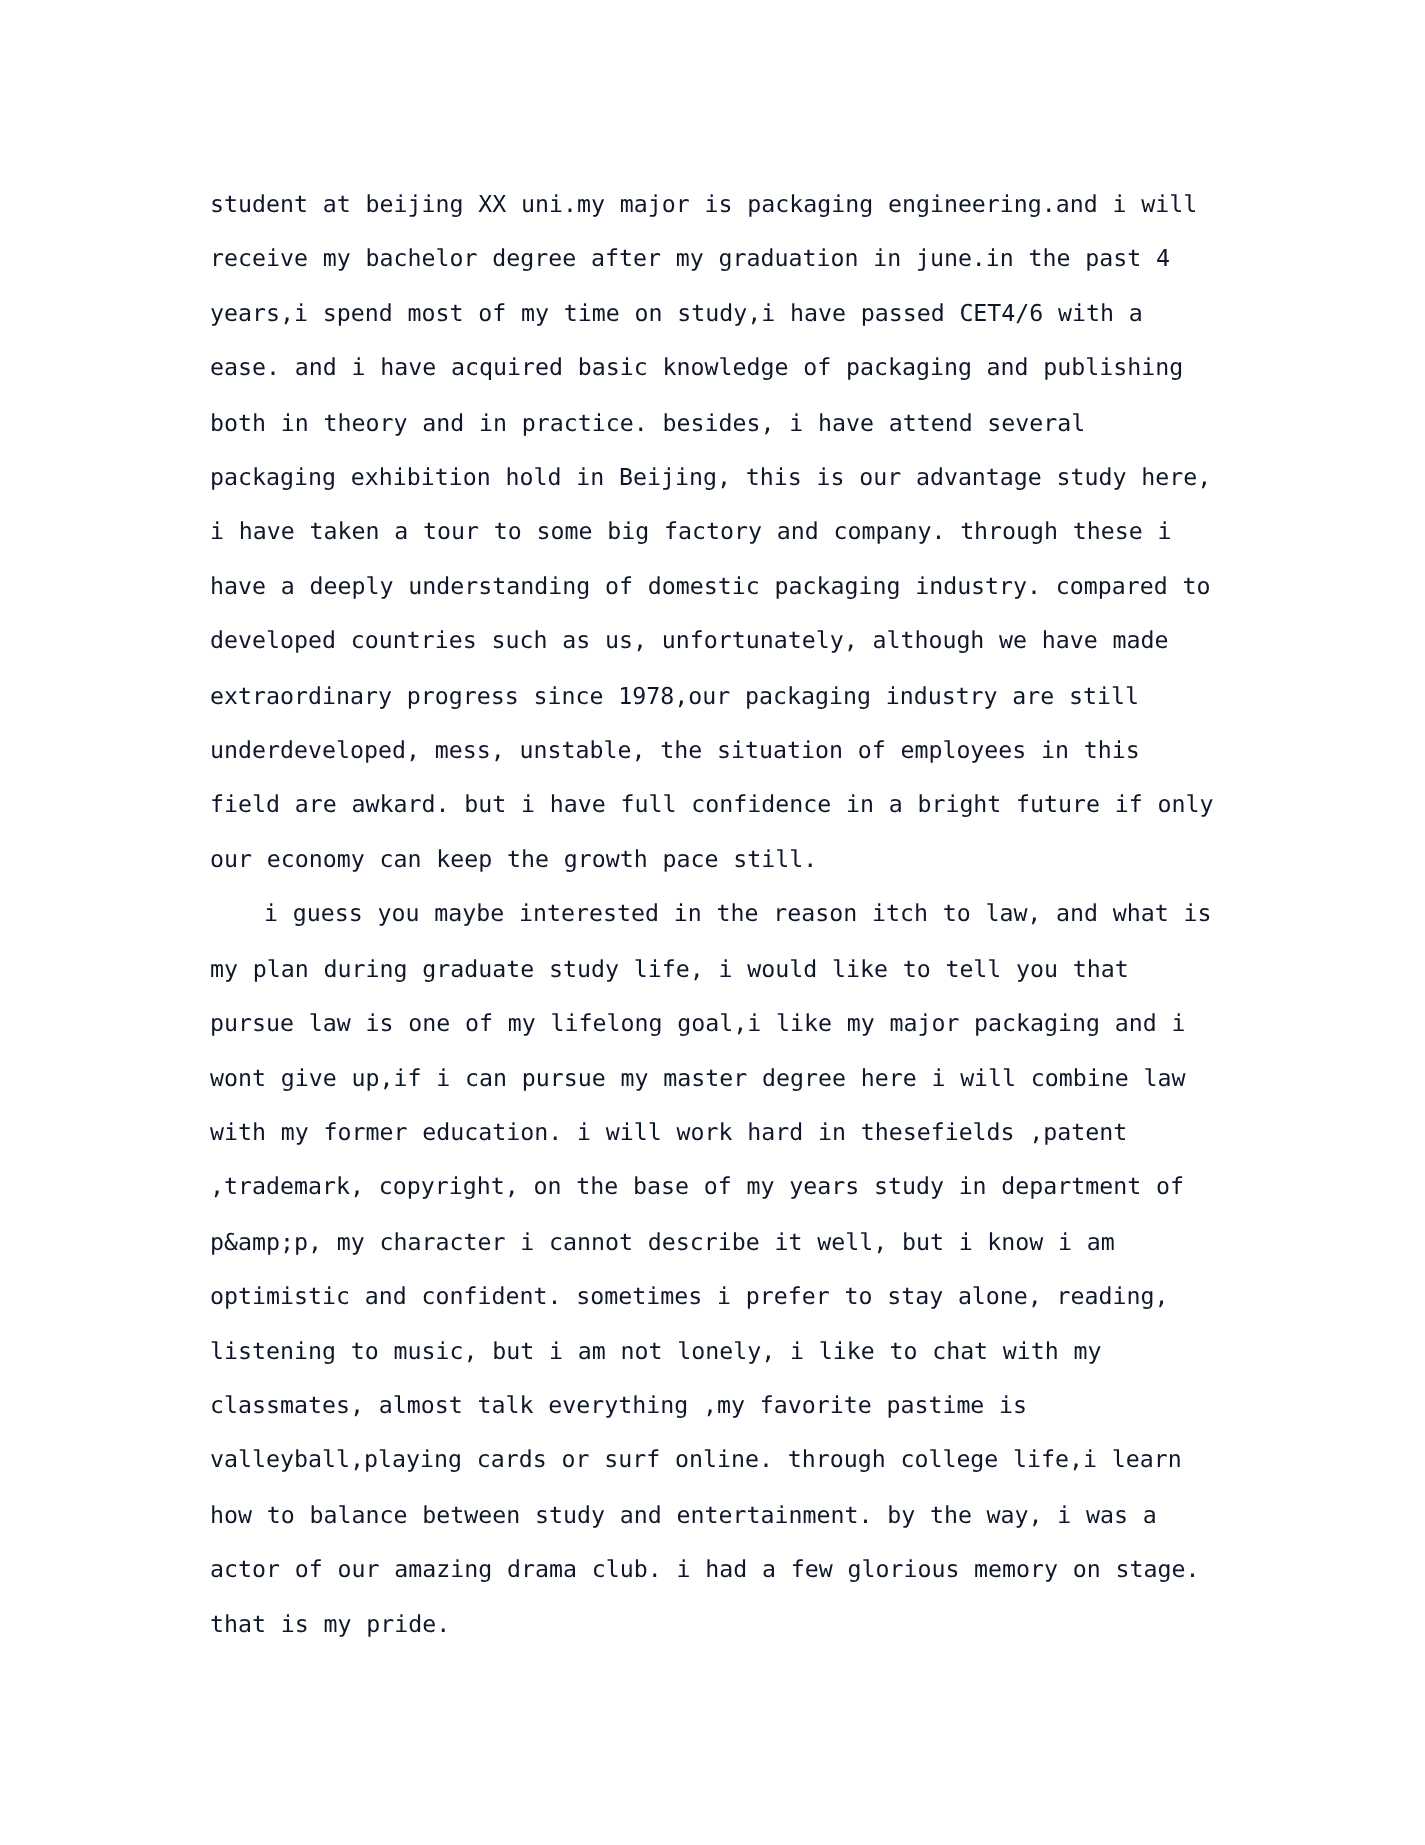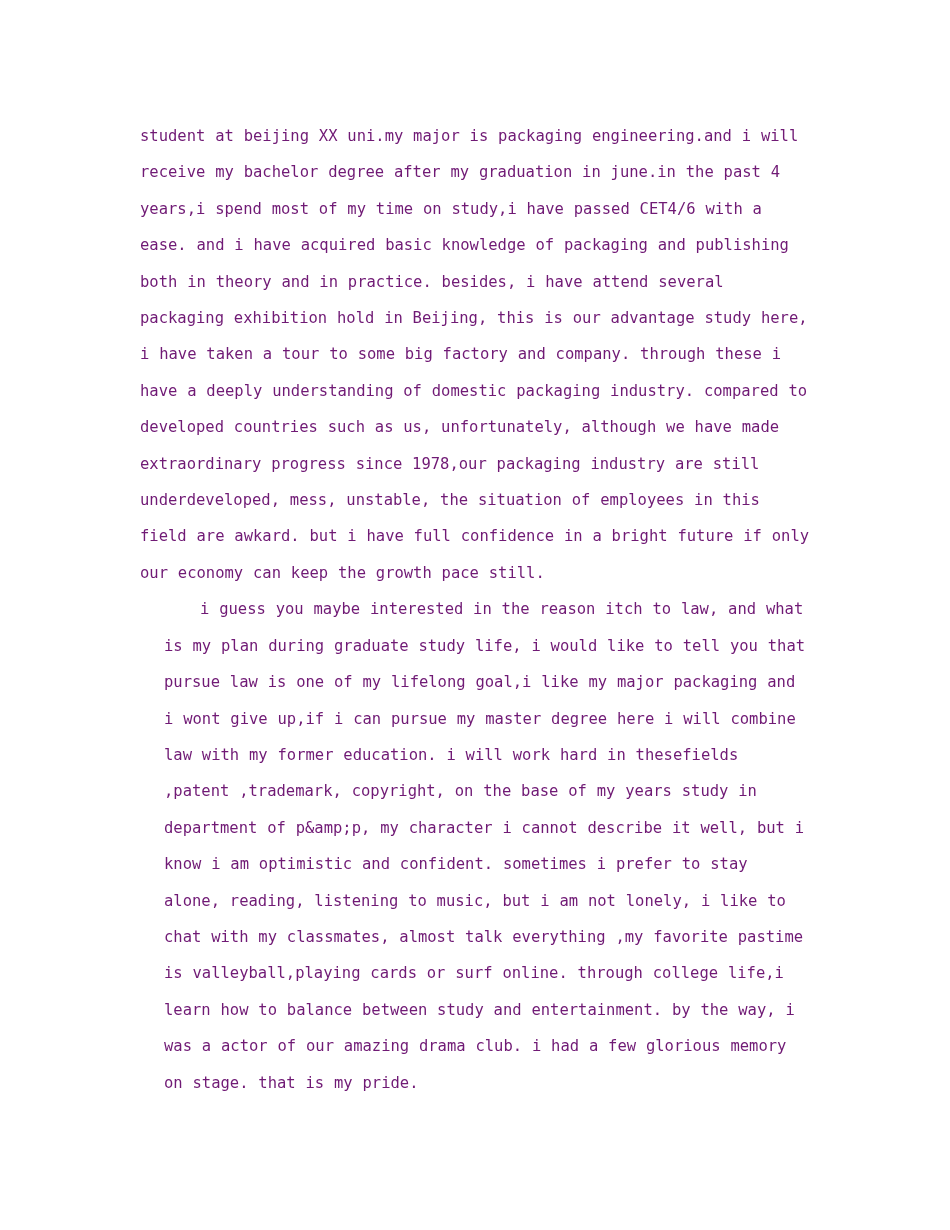--- a/index.html
+++ b/index.html
@@ -16,7 +16,7 @@
     padding: 118px 138px 60px 140px;
     font-family: "DejaVu Sans Mono", "Liberation Mono", monospace;
     font-size: 15.5px;
-    color: #701a75;
+    color: #0f172a;
     overflow: hidden;
   }
   .doc-body p {

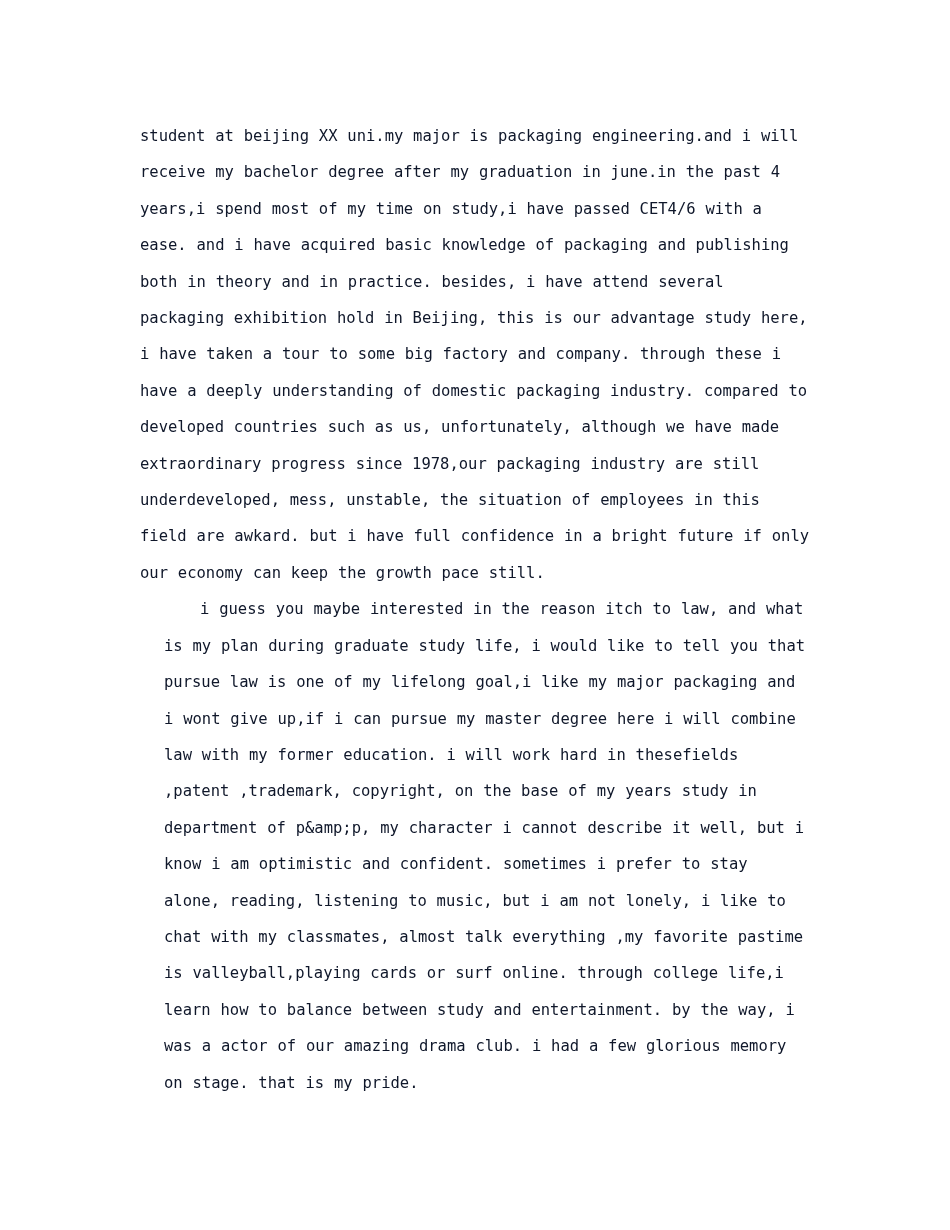--- a/index.html
+++ b/index.html
@@ -29,7 +29,6 @@
   }
   .doc-body p.indent {
     text-indent: 36px;
-    margin-left: 24px;
   }
 </style>
 </head>

